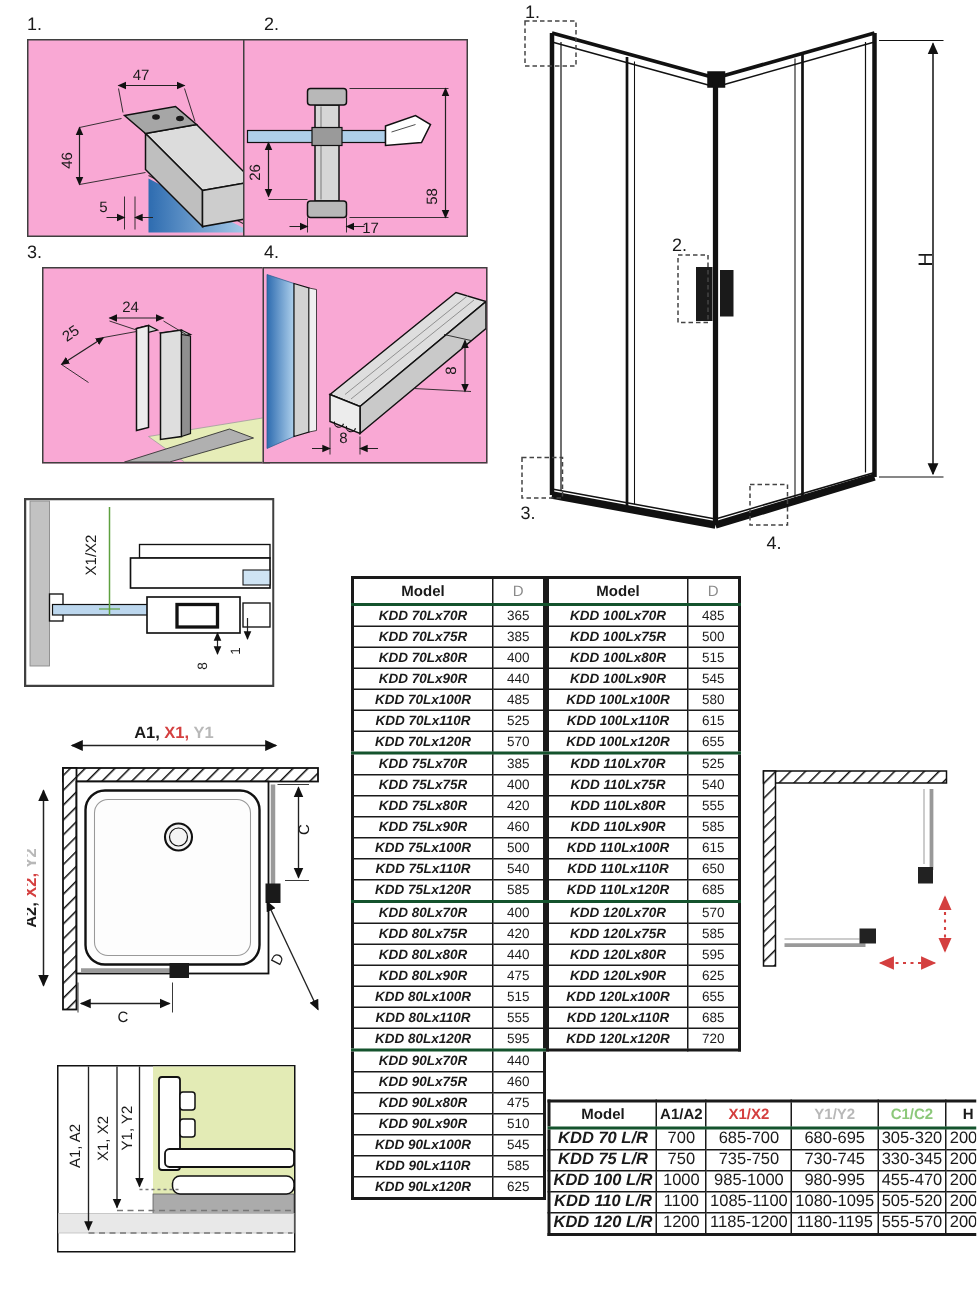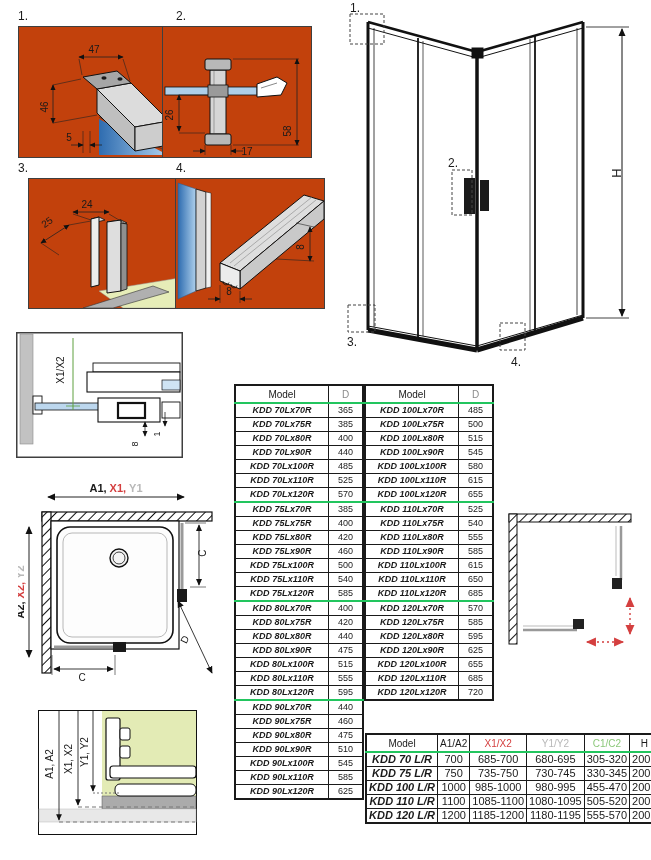--- a/index.html
+++ b/index.html
@@ -5,7 +5,7 @@
   html,body{margin:0;padding:0;background:#fff}
   .page{position:relative;width:651px;height:860px;background:#fff;font-family:"Liberation Sans",sans-serif;overflow:hidden}
   .abs{position:absolute}
-  .dbox{position:absolute;border:1.5px solid #3f3f3f;background:#c2410c}
+  .dbox{position:absolute;border:1.5px solid #3f3f3f;background:#f9a8d4}
   .dlabel{position:absolute;font-size:12px;color:#1a1a1a}
   svg{display:block}
   svg text{font-family:"Liberation Sans",sans-serif;fill:#1a1a1a}

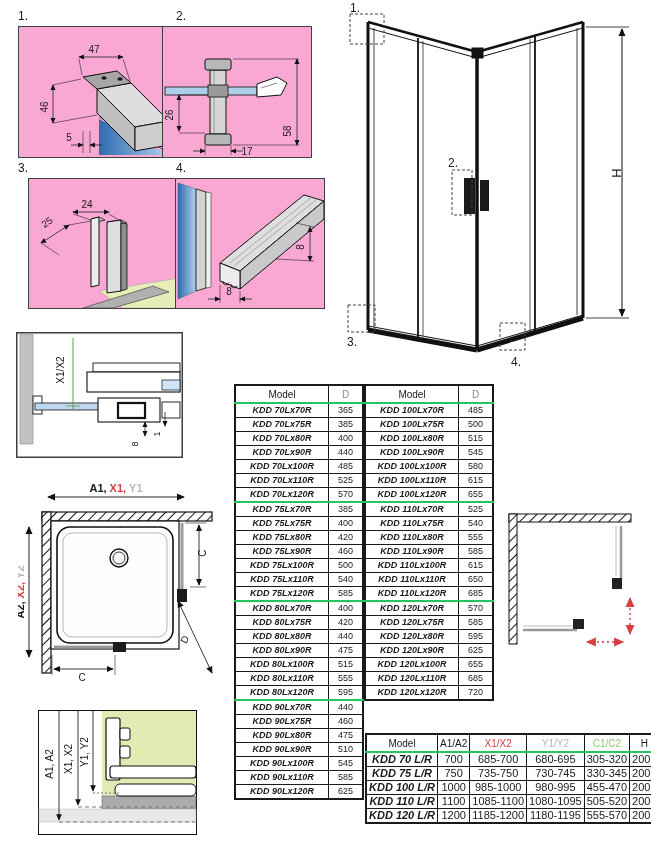--- a/index.html
+++ b/index.html
@@ -13,7 +13,7 @@
   .callout{font-size:12px}
   table.dtable{position:absolute;border-collapse:collapse;background:#fff;border:2px solid #1a1a1a}
   .dtable th,.dtable td{border:1px solid #1a1a1a;text-align:center;padding:0 2px;white-space:nowrap;color:#1a1a1a}
-  .dtable th{font-size:10px;font-weight:normal;height:16px}
+  .dtable th{font-size:10px;font-weight:bold;height:16px}
   .dtable td{font-size:9px;height:13px;line-height:1}
   .dtable td.c0{font-weight:bold;font-style:italic}
   .dtable tbody.grp{border-top:2px solid #22c55e}

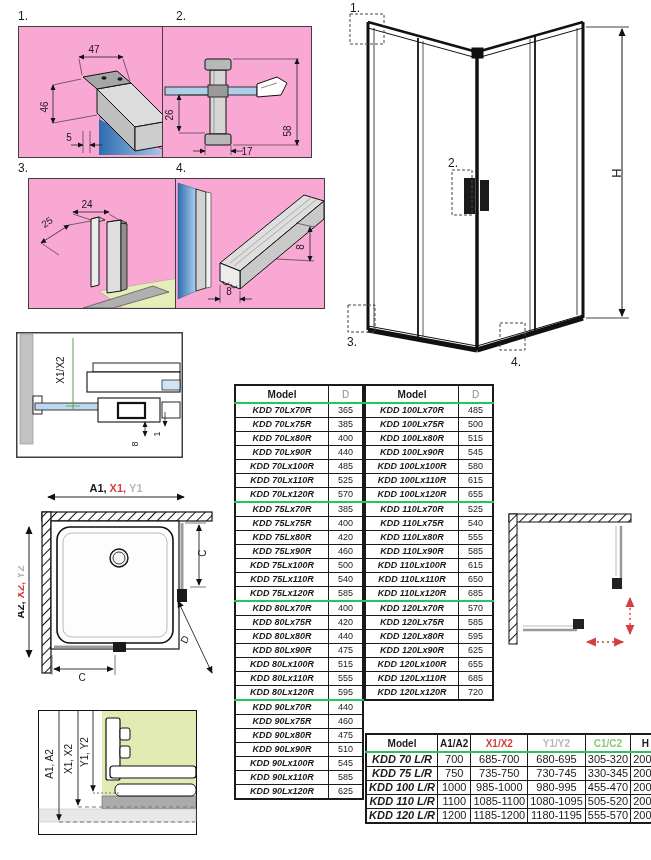--- a/index.html
+++ b/index.html
@@ -16,7 +16,7 @@
   .dtable th{font-size:10px;font-weight:bold;height:16px}
   .dtable td{font-size:9px;height:13px;line-height:1}
   .dtable td.c0{font-weight:bold;font-style:italic}
-  .dtable tbody.grp{border-top:2px solid #22c55e}
+  .dtable tbody.grp{border-top:2px solid #14532d}
   #tbl-left{left:234px;top:384px}
   #tbl-right{left:364px;top:384px}
   #tbl-bottom{left:365px;top:733px}

